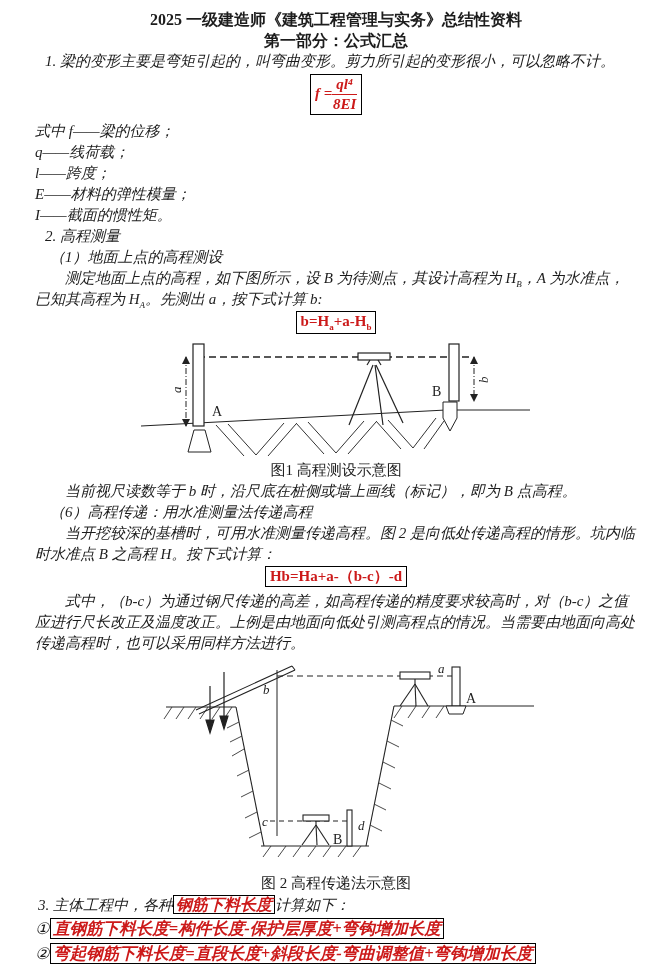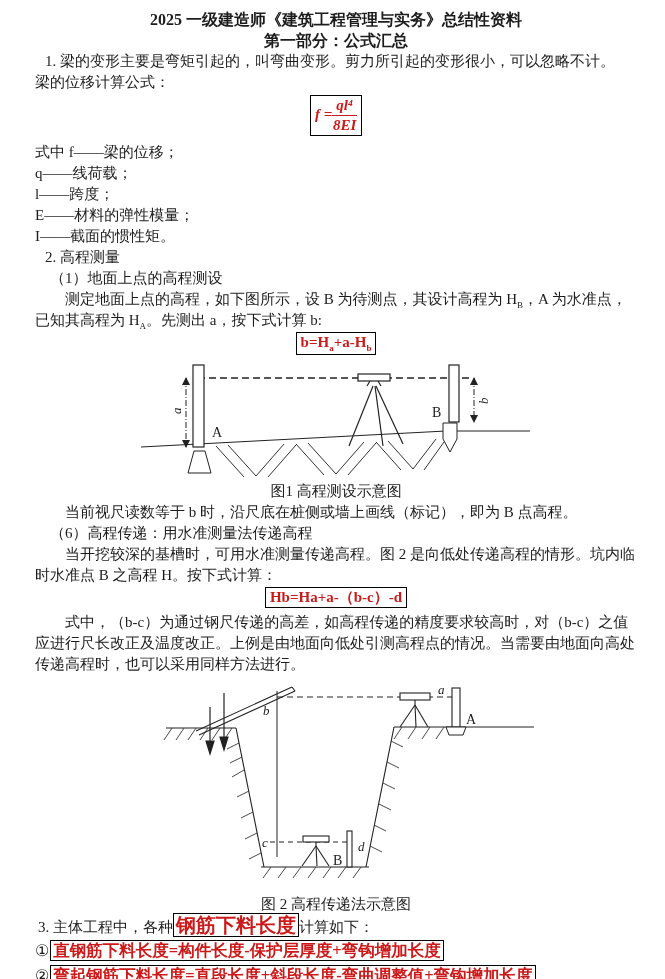--- a/index.html
+++ b/index.html
@@ -14,7 +14,7 @@
     font-size:15px;line-height:21px;
     overflow:hidden;
   }
-  p{margin:0;padding:0;}
+  p{margin:0;padding:0;font-style:italic;}
   .title,.subtitle{text-align:center;font-weight:bold;font-size:16px;line-height:21px;}
   .ind1{text-indent:10px;}
   .ind15{text-indent:15px;}

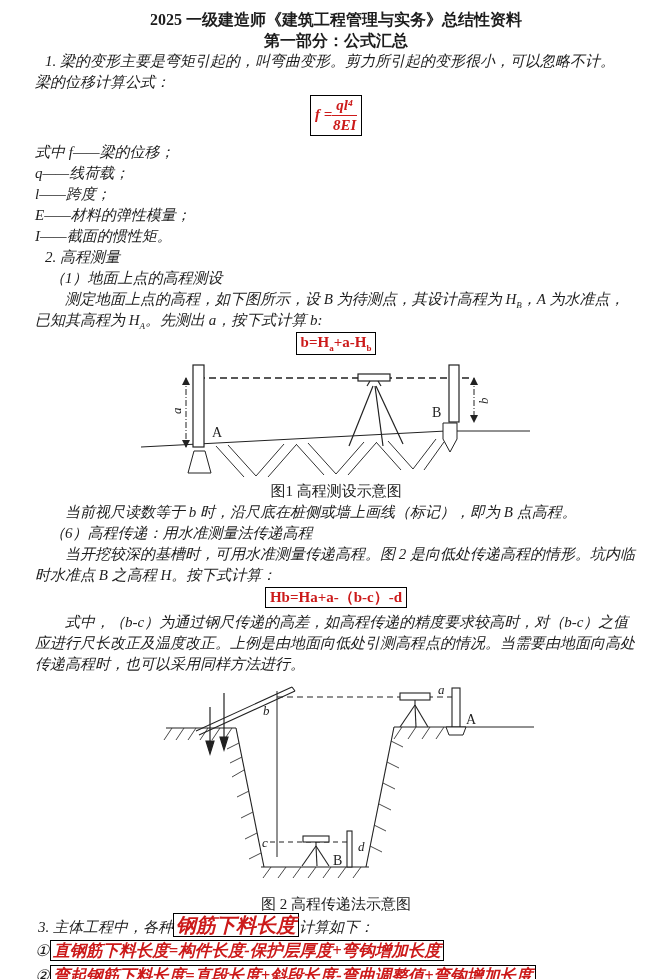--- a/index.html
+++ b/index.html
@@ -55,7 +55,6 @@
   <div class="subtitle">第一部分：公式汇总</div>
 
   <p class="ind1">1. 梁的变形主要是弯矩引起的，叫弯曲变形。剪力所引起的变形很小，可以忽略不计。</p>
-  <p>梁的位移计算公式：</p>
 
   <div class="frow">
     <span class="fbox math">

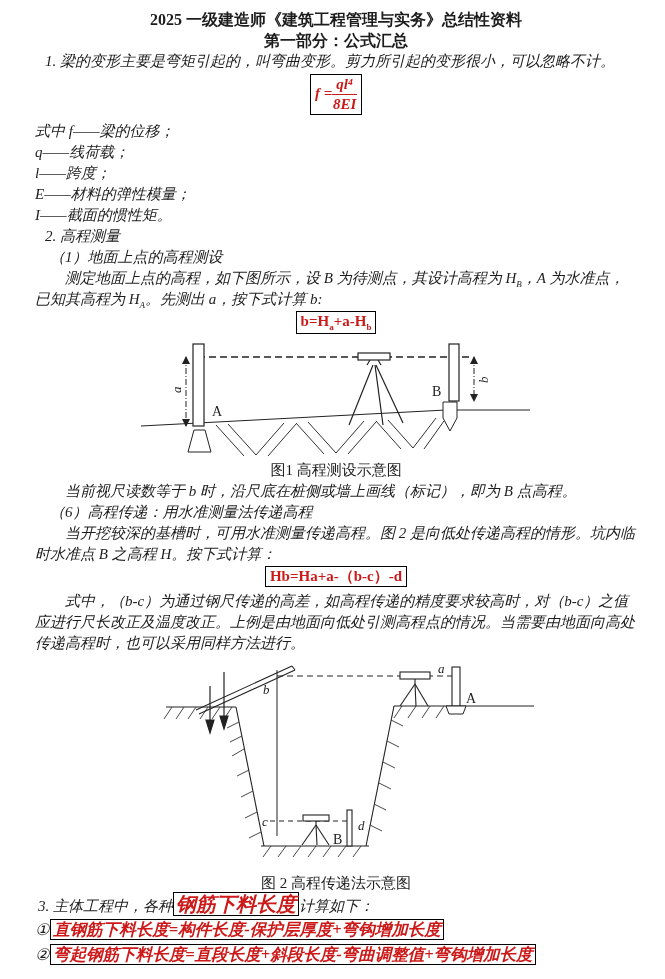--- a/index.html
+++ b/index.html
@@ -39,7 +39,7 @@
     border:1.6px solid #000;color:var(--formula_red,#cc1a1a);
     font-weight:bold;padding:0 2px;
   }
-  .rlead .rbox{font-size:20px;}
+  .rlead .rbox{font-size:16px;}
   .ritem{line-height:25px;font-size:16px;}
   .ritem .rbox{font-size:16.5px;margin-top:24px;}
   .ritem .marker{color:#1c1c1c;font-size:16px;margin-right:1px;}

